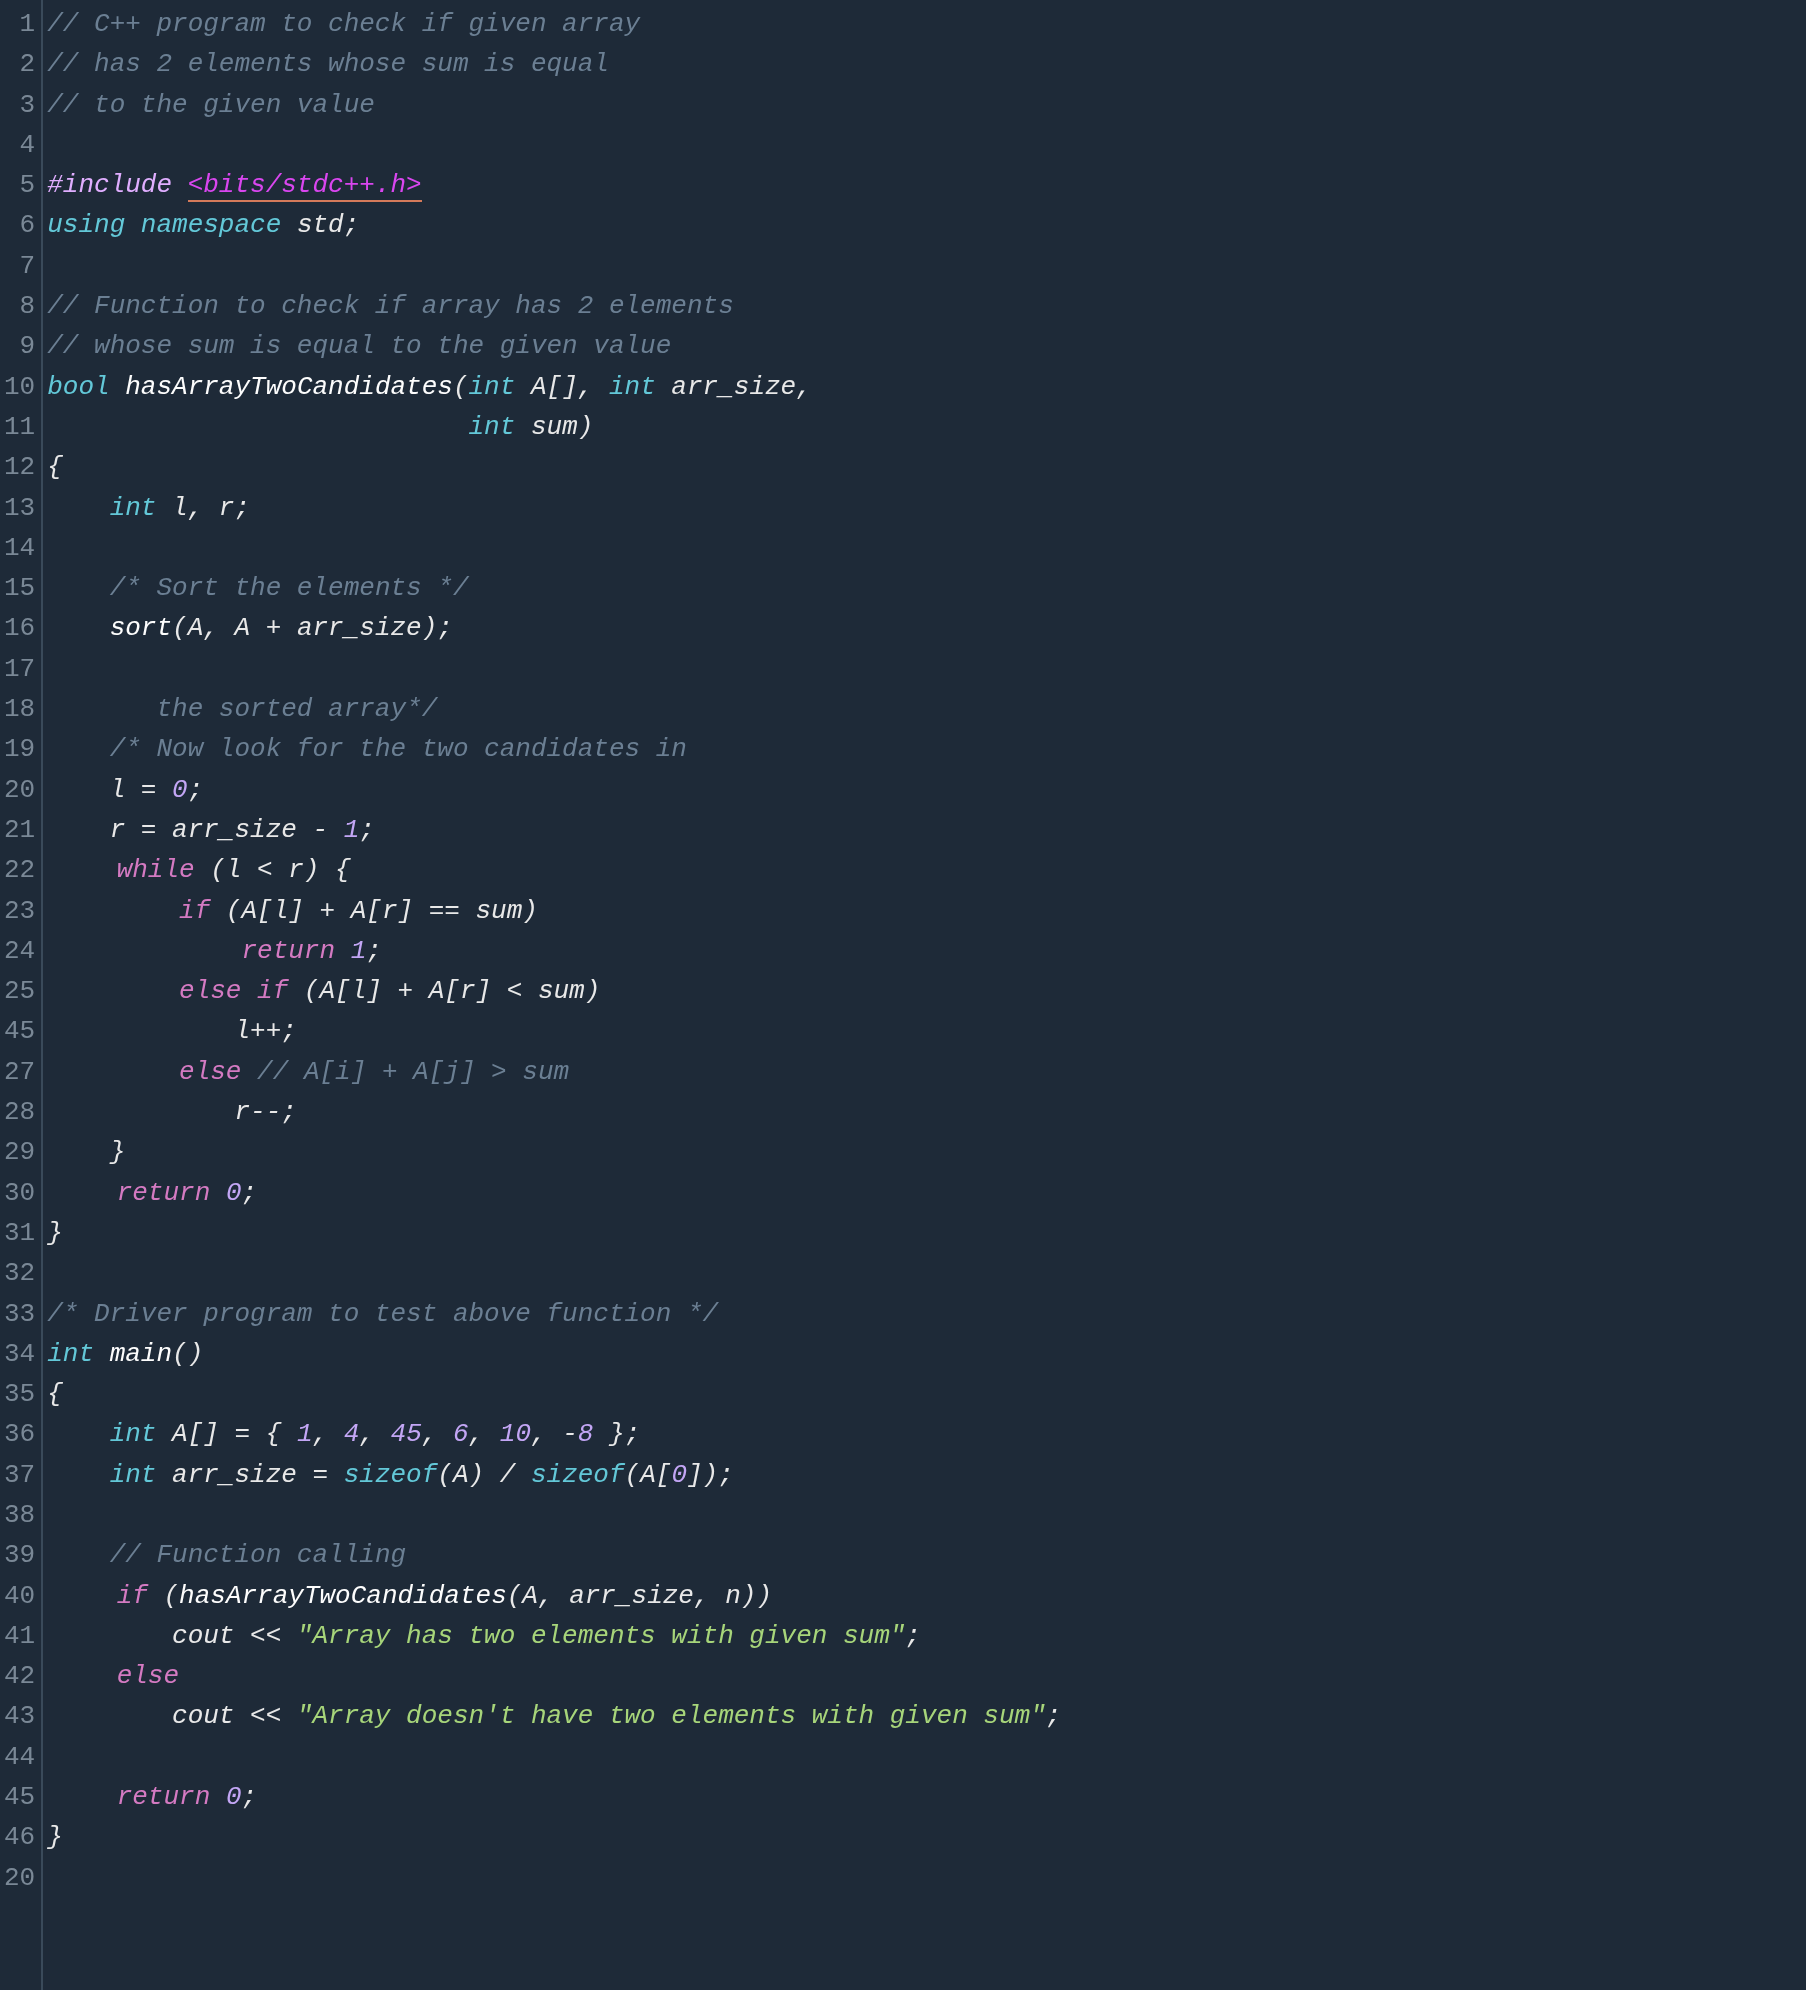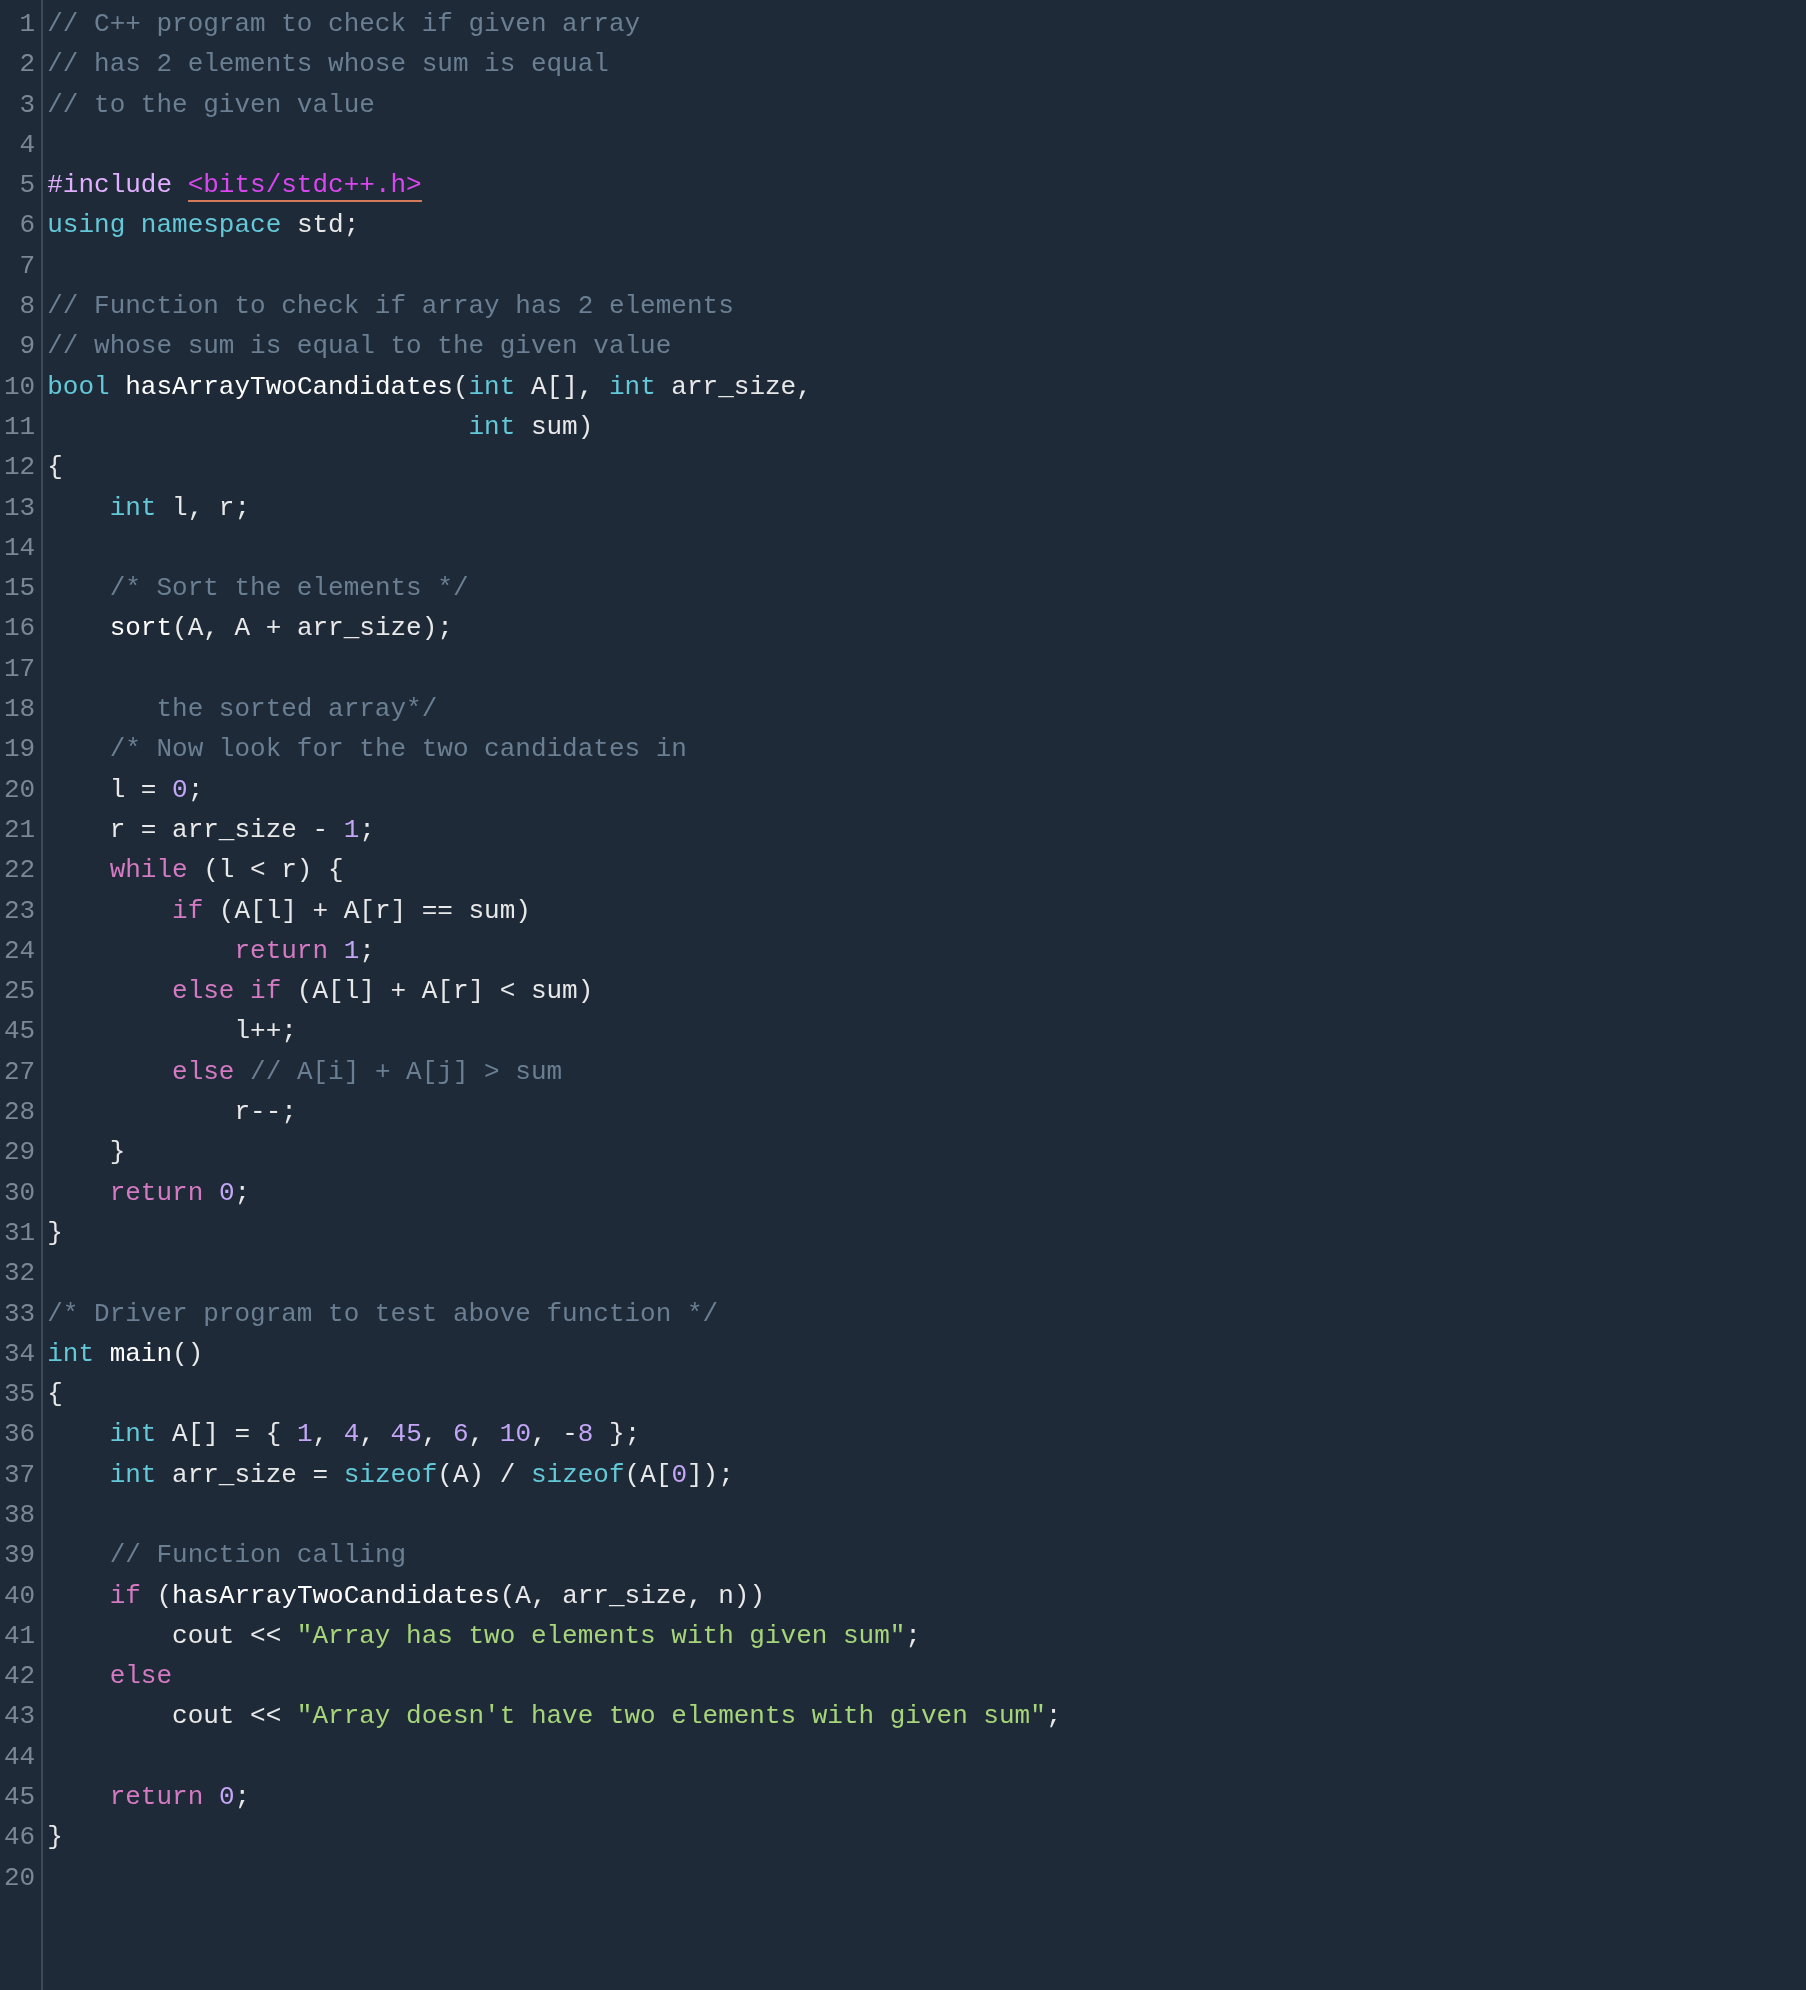--- a/index.html
+++ b/index.html
@@ -36,6 +36,7 @@
     display: block;
     height: 1.55em;
     white-space: pre;
+    font-style: italic;
   }
   .c-comment { color: #6b7f93; }
   .c-preproc { color: #e0aeff; }

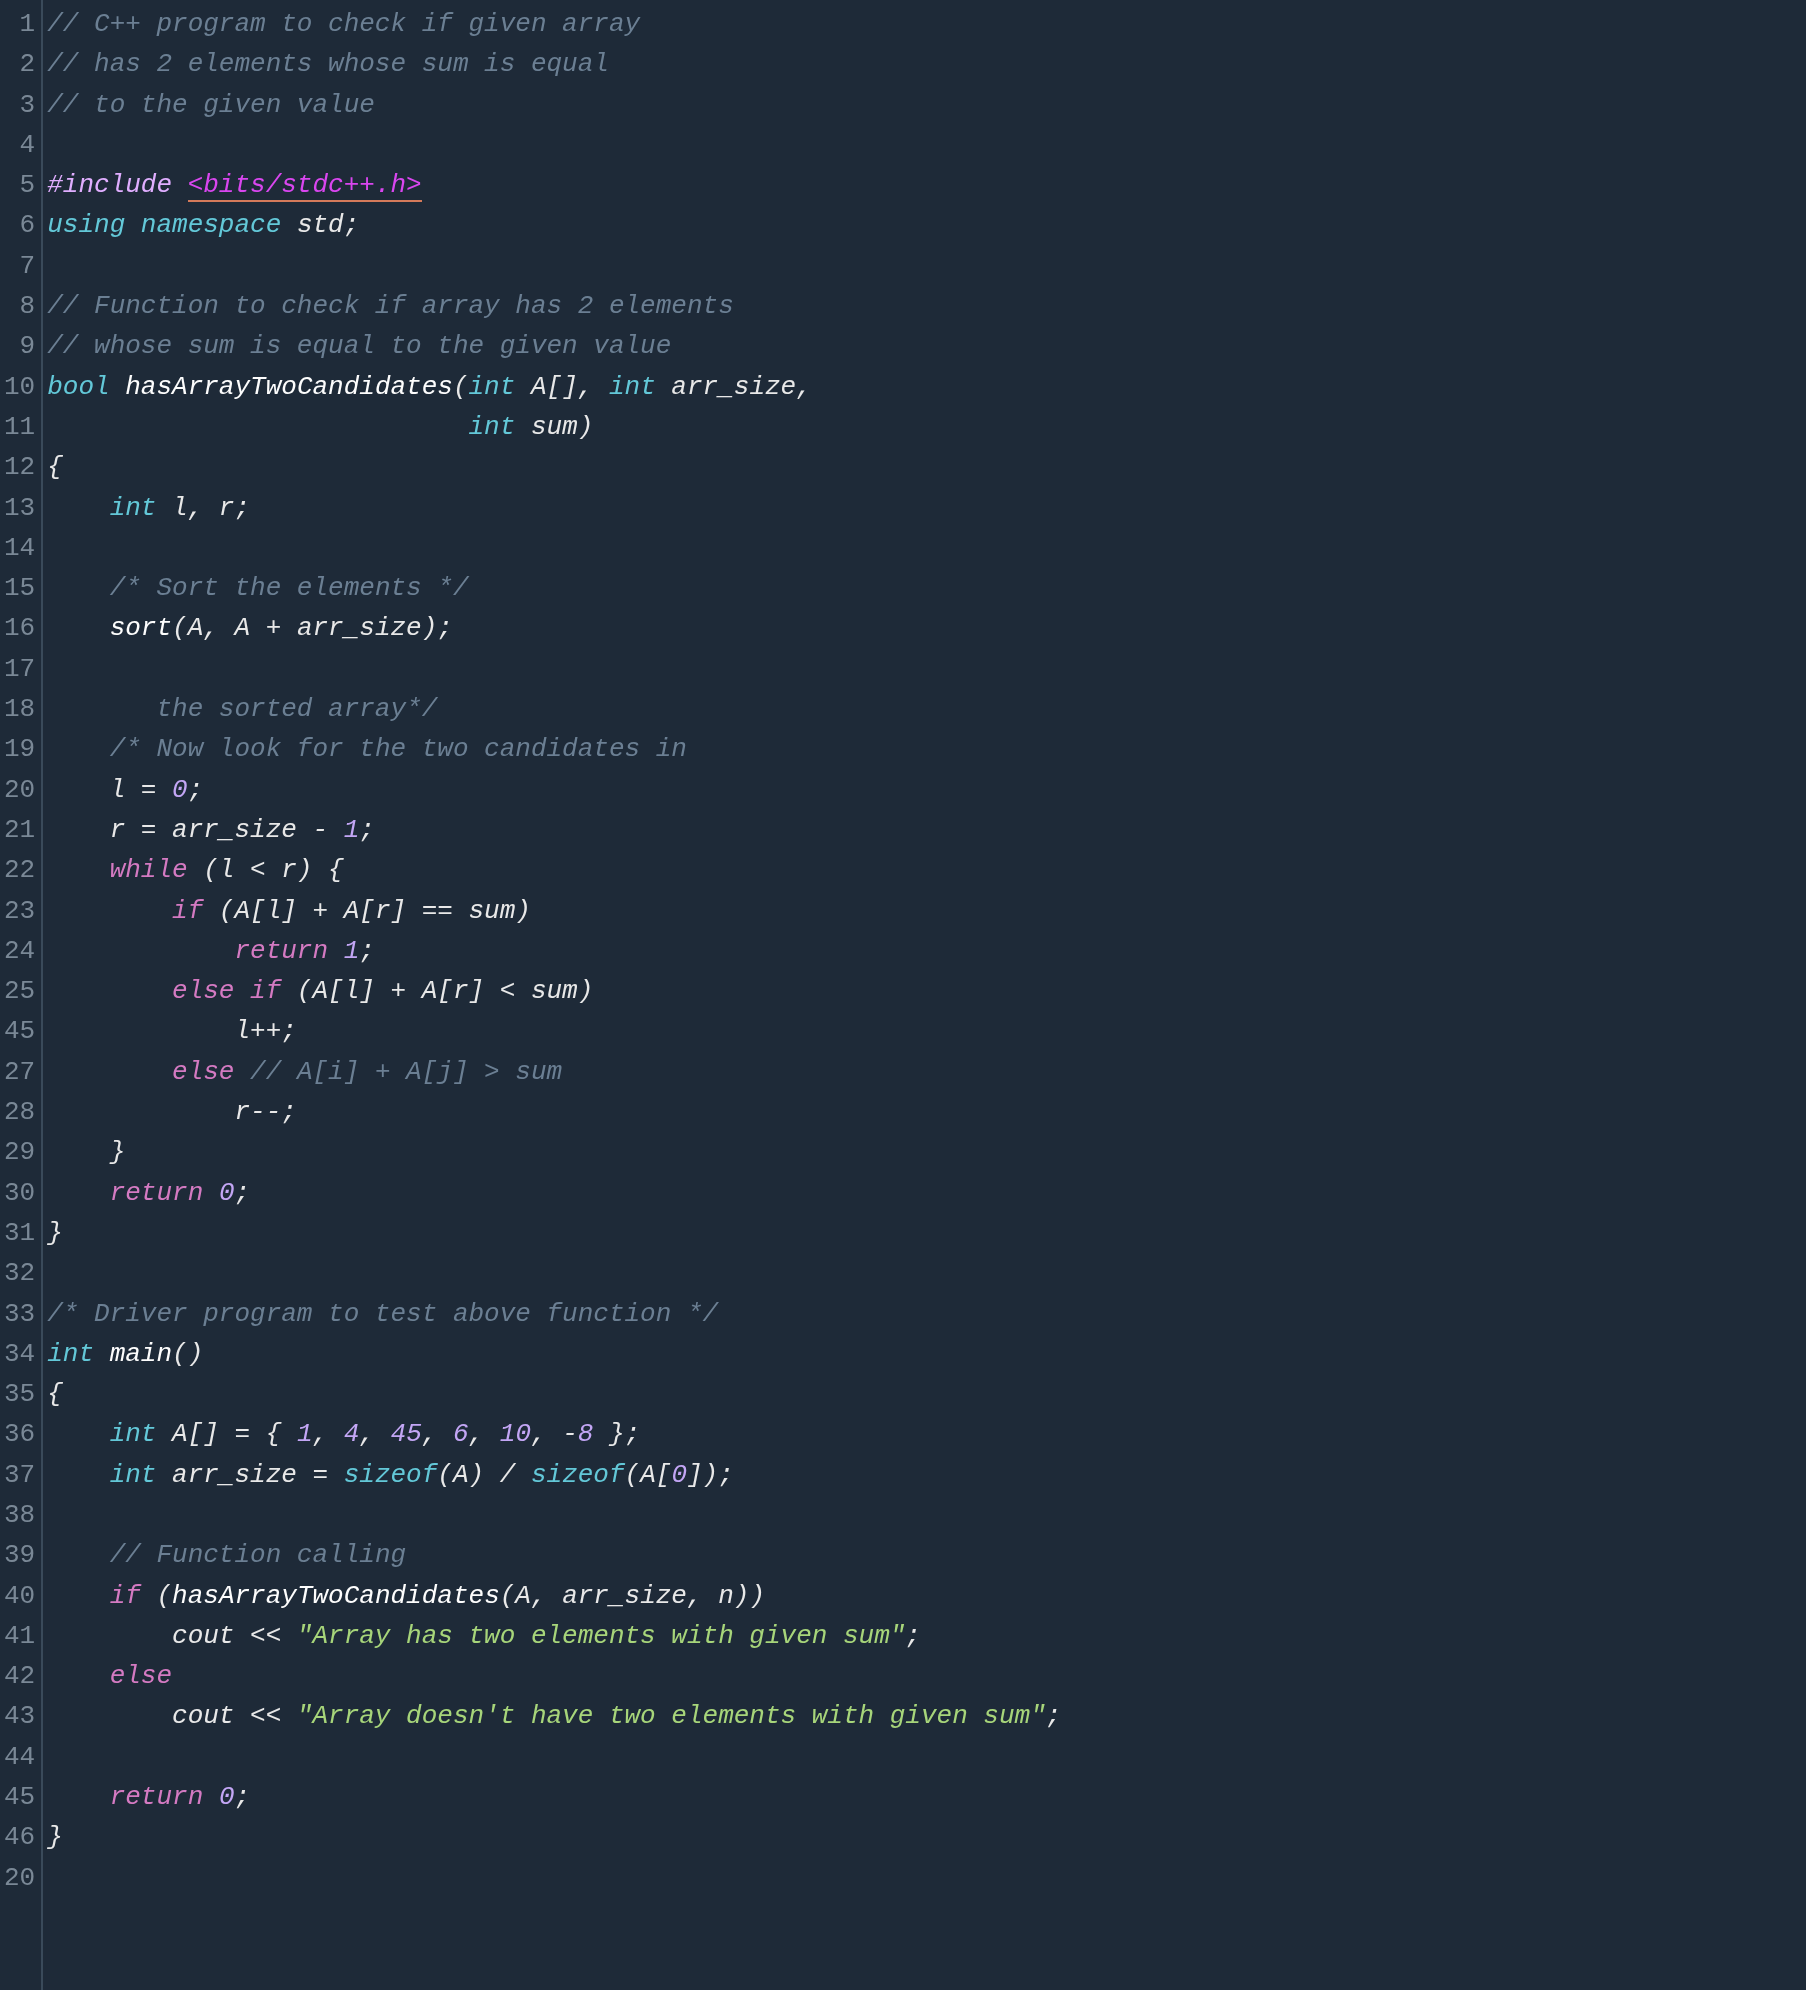--- a/index.html
+++ b/index.html
@@ -42,7 +42,7 @@
   .c-preproc { color: #e0aeff; }
   .c-include-path { color: #d946ef; border-bottom: 2px solid #d47a5a; }
   .c-keyword { color: #63c8d8; }
-  .c-ctrl { color: #d47ac2; }
+  .c-ctrl { color: #d47ac2; margin-left: 7px; }
   .c-func { color: #fdfdfd; text-align: center; }
   .c-number { color: #c3a6f5; }
   .c-string { color: #a7d57a; }

